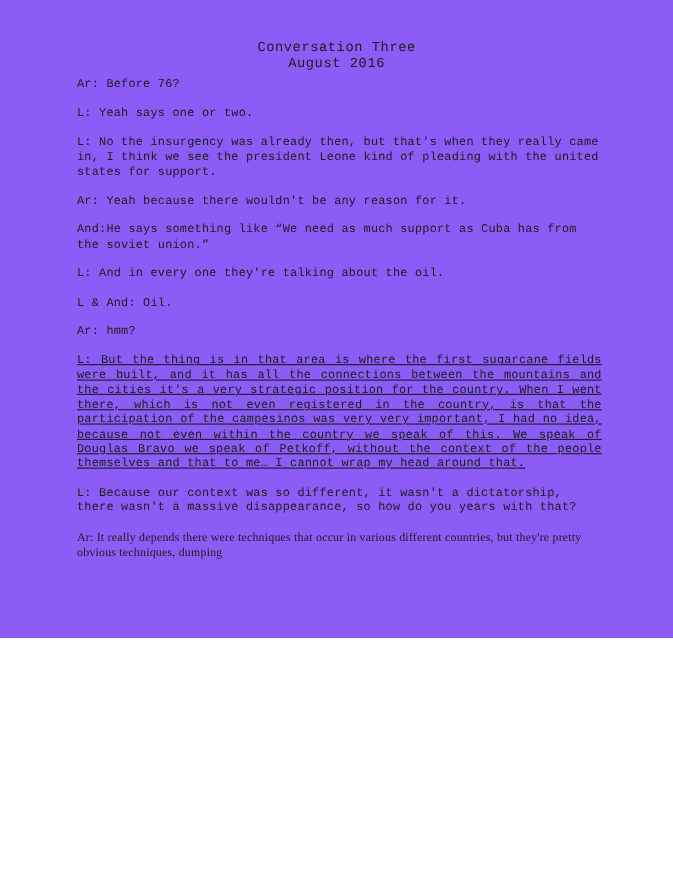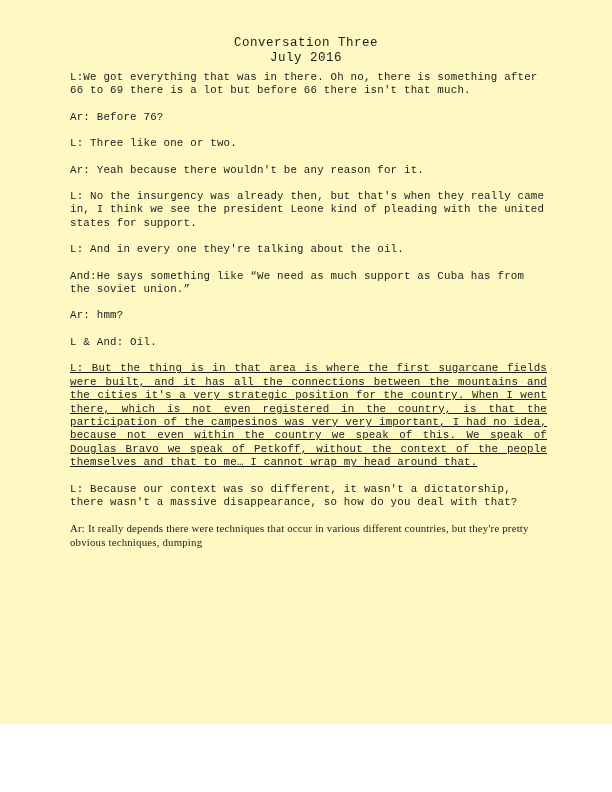--- a/index.html
+++ b/index.html
@@ -10,8 +10,8 @@
   .page {
     position: relative;
     width: 612px;
-    height: 724px;
-    background: #fef9c3;
+    height: 580px;
+    background: #8b5cf6;
     overflow: hidden;
     font-family: "Liberation Mono", "DejaVu Sans Mono", monospace;
     color: #1c1c1c;

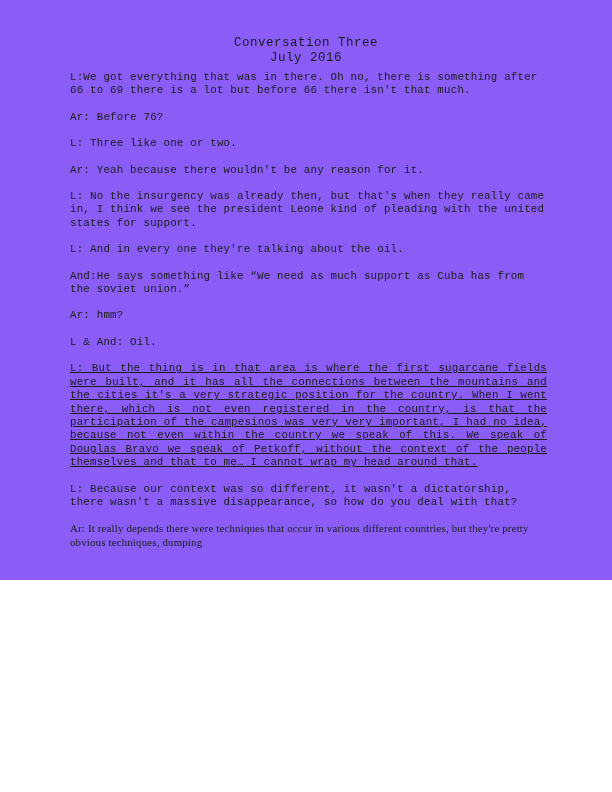--- a/index.html
+++ b/index.html
@@ -63,7 +63,7 @@
 
   <div class="header">
     <div class="doc-title">Conversation Three</div>
-    <div class="doc-date">July 2016</div>
+    <div class="doc-date">August 2016</div>
   </div>
 
   <div class="body-text">

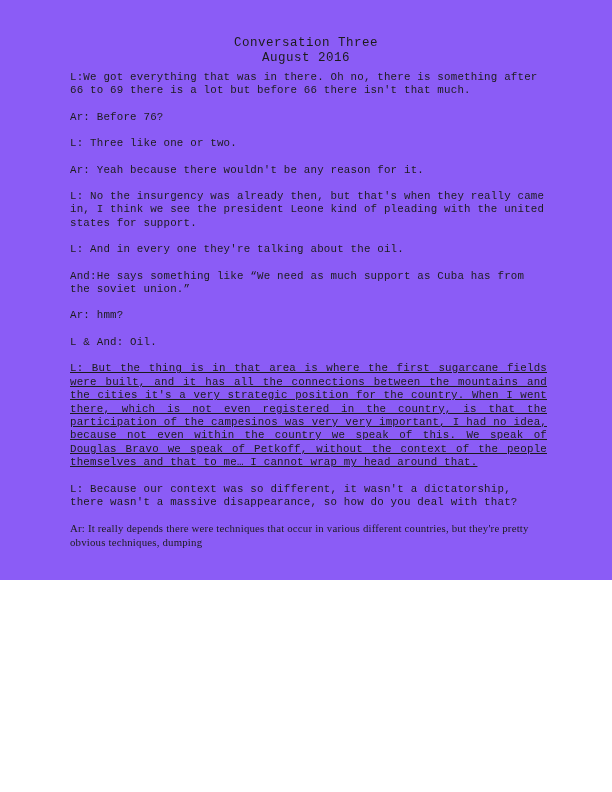--- a/index.html
+++ b/index.html
@@ -67,7 +67,6 @@
   </div>
 
   <div class="body-text">
-    <p>L:We got everything that was in there. Oh no, there is something after 66 to 69 there is a lot but before 66 there isn't that much.</p>
     <p>Ar: Before 76?</p>
     <p>L: Three like one or two.</p>
     <p>Ar: Yeah because there wouldn't be any reason for it.</p>

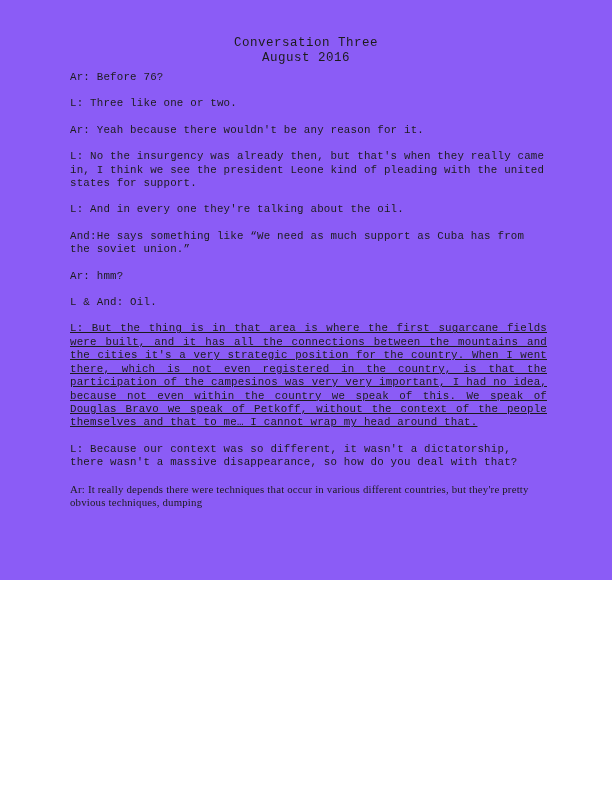--- a/index.html
+++ b/index.html
@@ -68,7 +68,7 @@
 
   <div class="body-text">
     <p>Ar: Before 76?</p>
-    <p>L: Three like one or two.</p>
+    <p>L: Yeah says one or two.</p>
     <p>Ar: Yeah because there wouldn't be any reason for it.</p>
     <p>L: No the insurgency was already then, but that's when they really came in, I think we see the president Leone kind of pleading with the united states for support.</p>
     <p>L: And in every one they're talking about the oil.</p>

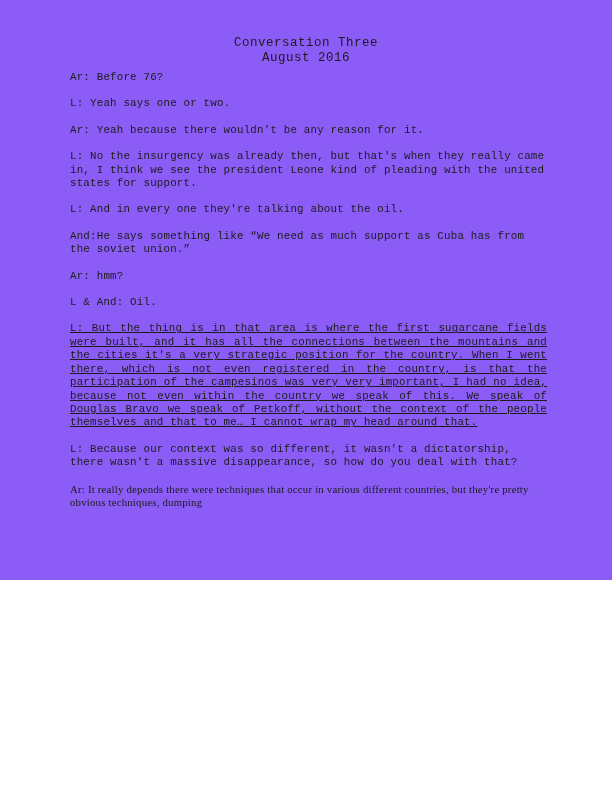--- a/index.html
+++ b/index.html
@@ -69,8 +69,8 @@
   <div class="body-text">
     <p>Ar: Before 76?</p>
     <p>L: Yeah says one or two.</p>
+    <p>L: No the insurgency was already then, but that's when they really came in, I think we see the president Leone kind of pleading with the united states for support.</p>
     <p>Ar: Yeah because there wouldn't be any reason for it.</p>
-    <p>L: No the insurgency was already then, but that's when they really came in, I think we see the president Leone kind of pleading with the united states for support.</p>
     <p>L: And in every one they're talking about the oil.</p>
     <p>And:He says something like “We need as much support as Cuba has from the soviet union.”</p>
     <p>Ar: hmm?</p>

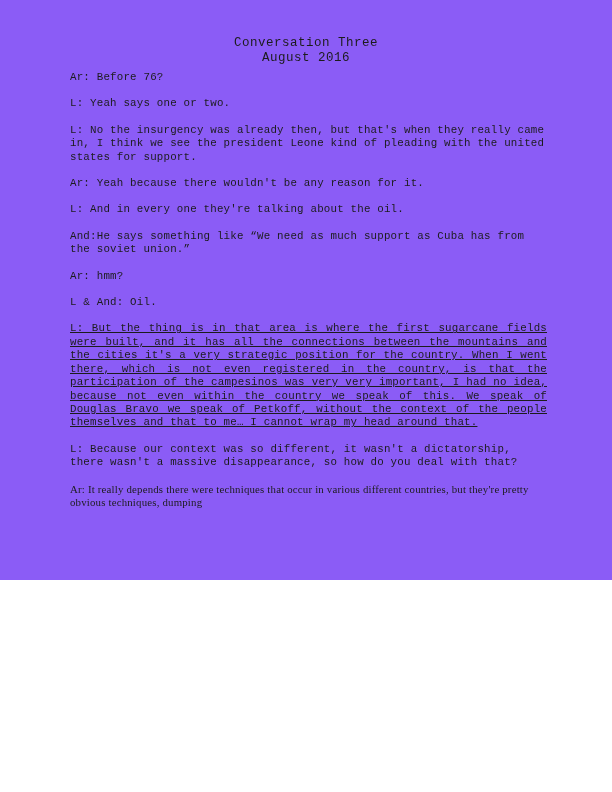--- a/index.html
+++ b/index.html
@@ -71,8 +71,8 @@
     <p>L: Yeah says one or two.</p>
     <p>L: No the insurgency was already then, but that's when they really came in, I think we see the president Leone kind of pleading with the united states for support.</p>
     <p>Ar: Yeah because there wouldn't be any reason for it.</p>
+    <p>And:He says something like “We need as much support as Cuba has from the soviet union.”</p>
     <p>L: And in every one they're talking about the oil.</p>
-    <p>And:He says something like “We need as much support as Cuba has from the soviet union.”</p>
     <p>Ar: hmm?</p>
     <p>L &amp; And: Oil.</p>
     <p class="justified">L: But the thing is in that area is where the first sugarcane fields were built, and it has all the connections between the mountains and the cities it's a very strategic position for the country. When I went there, which is not even registered in the country, is that the participation of the campesinos was very very important, I had no idea, because not even within the country we speak of this. We speak of Douglas Bravo we speak of Petkoff, without the context of the people themselves and that to me… I cannot wrap my head around that.</p>

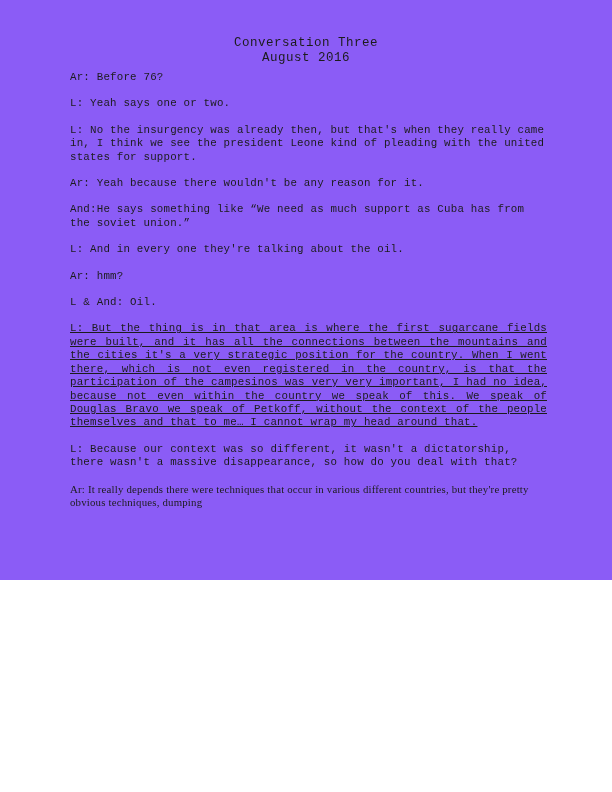--- a/index.html
+++ b/index.html
@@ -73,8 +73,8 @@
     <p>Ar: Yeah because there wouldn't be any reason for it.</p>
     <p>And:He says something like “We need as much support as Cuba has from the soviet union.”</p>
     <p>L: And in every one they're talking about the oil.</p>
+    <p>L &amp; And: Oil.</p>
     <p>Ar: hmm?</p>
-    <p>L &amp; And: Oil.</p>
     <p class="justified">L: But the thing is in that area is where the first sugarcane fields were built, and it has all the connections between the mountains and the cities it's a very strategic position for the country. When I went there, which is not even registered in the country, is that the participation of the campesinos was very very important, I had no idea, because not even within the country we speak of this. We speak of Douglas Bravo we speak of Petkoff, without the context of the people themselves and that to me… I cannot wrap my head around that.</p>
     <p>L: Because our context was so different, it wasn't a dictatorship, there wasn't a massive disappearance, so how do you deal with that?</p>
     <p class="mt-xxl">Ar: It really depends there were techniques that occur in various different countries, but they're pretty obvious techniques, dumping</p>

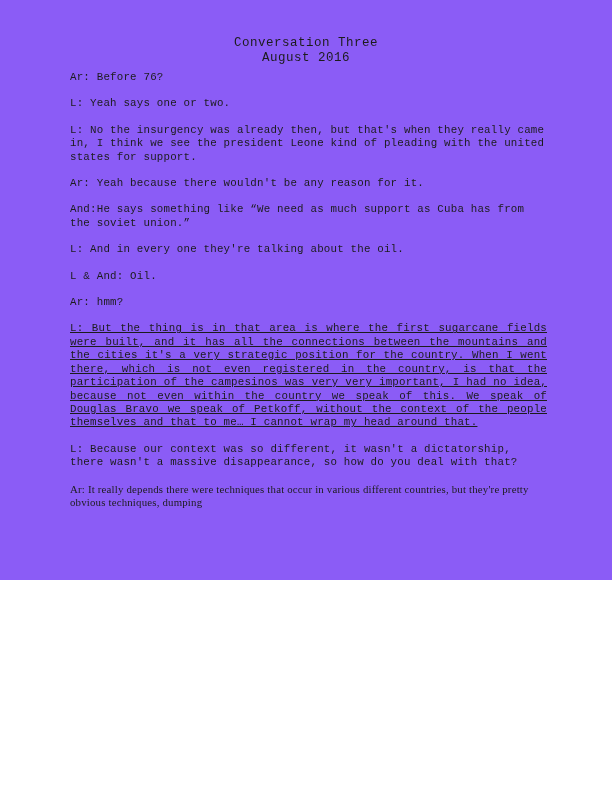--- a/index.html
+++ b/index.html
@@ -76,7 +76,7 @@
     <p>L &amp; And: Oil.</p>
     <p>Ar: hmm?</p>
     <p class="justified">L: But the thing is in that area is where the first sugarcane fields were built, and it has all the connections between the mountains and the cities it's a very strategic position for the country. When I went there, which is not even registered in the country, is that the participation of the campesinos was very very important, I had no idea, because not even within the country we speak of this. We speak of Douglas Bravo we speak of Petkoff, without the context of the people themselves and that to me… I cannot wrap my head around that.</p>
-    <p>L: Because our context was so different, it wasn't a dictatorship, there wasn't a massive disappearance, so how do you deal with that?</p>
+    <p>L: Because our context was so different, it wasn't a dictatorship, there wasn't a massive disappearance, so how do you years with that?</p>
     <p class="mt-xxl">Ar: It really depends there were techniques that occur in various different countries, but they're pretty obvious techniques, dumping</p>
   </div>
 

